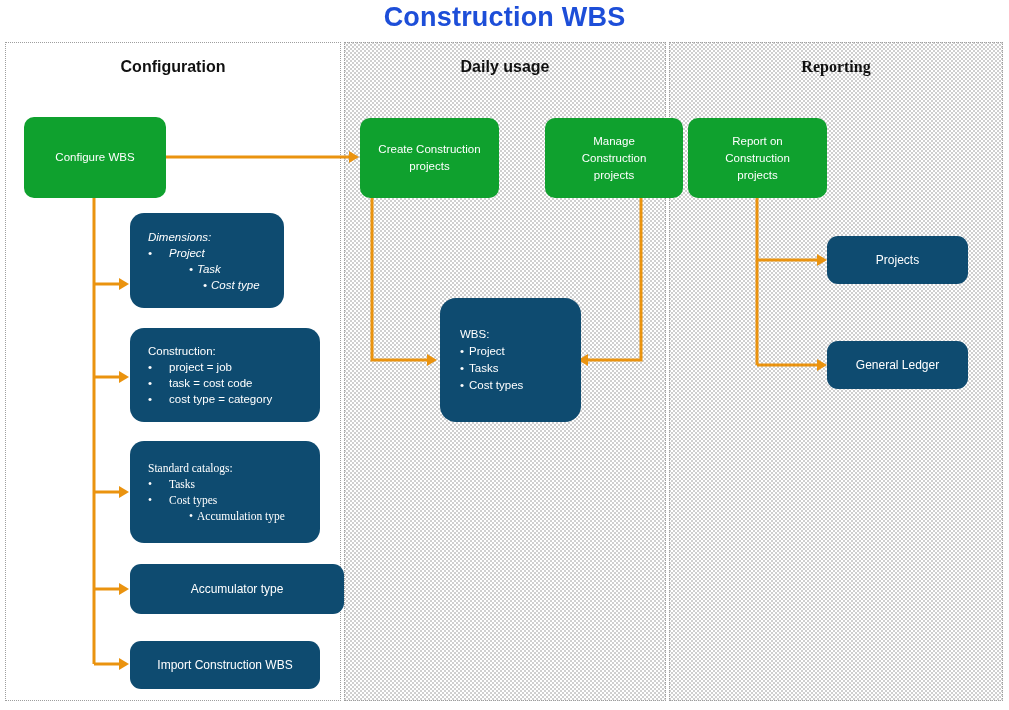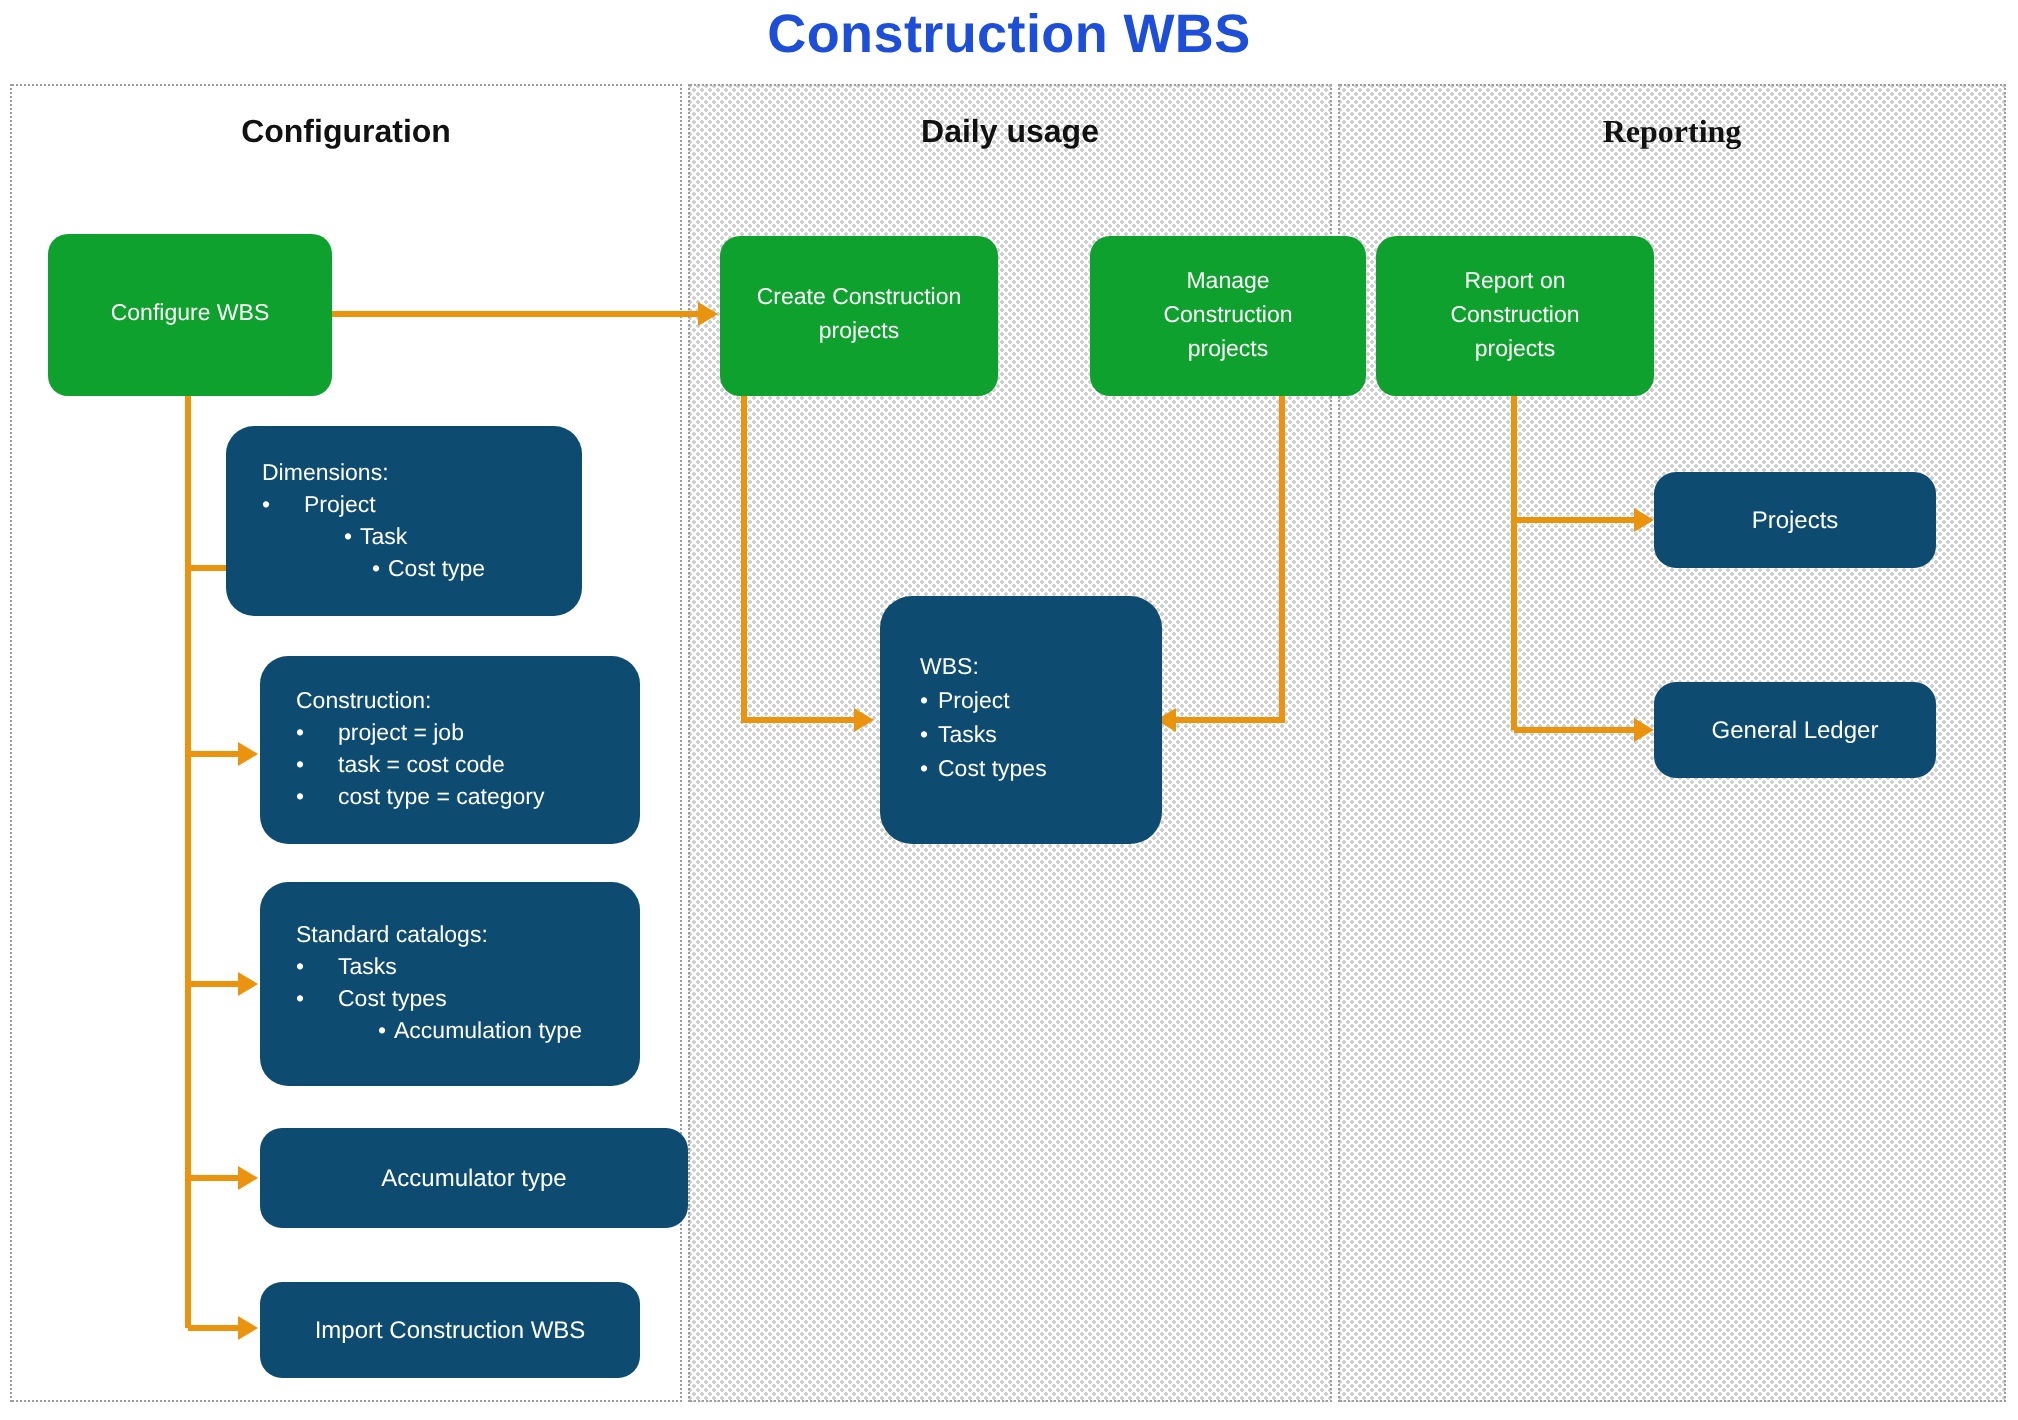--- a/index.html
+++ b/index.html
@@ -128,7 +128,7 @@
   <span>Configure WBS</span>
 </div>
 
-<div class="node navy list-box" style="left:113px;top:213px;width:178px;height:95px;">
+<div class="node navy list-box" style="left:130px;top:213px;width:154px;height:95px;font-style:italic;">
   <div class="list-title">Dimensions:</div>
   <div>
       <div class="row lvl1">

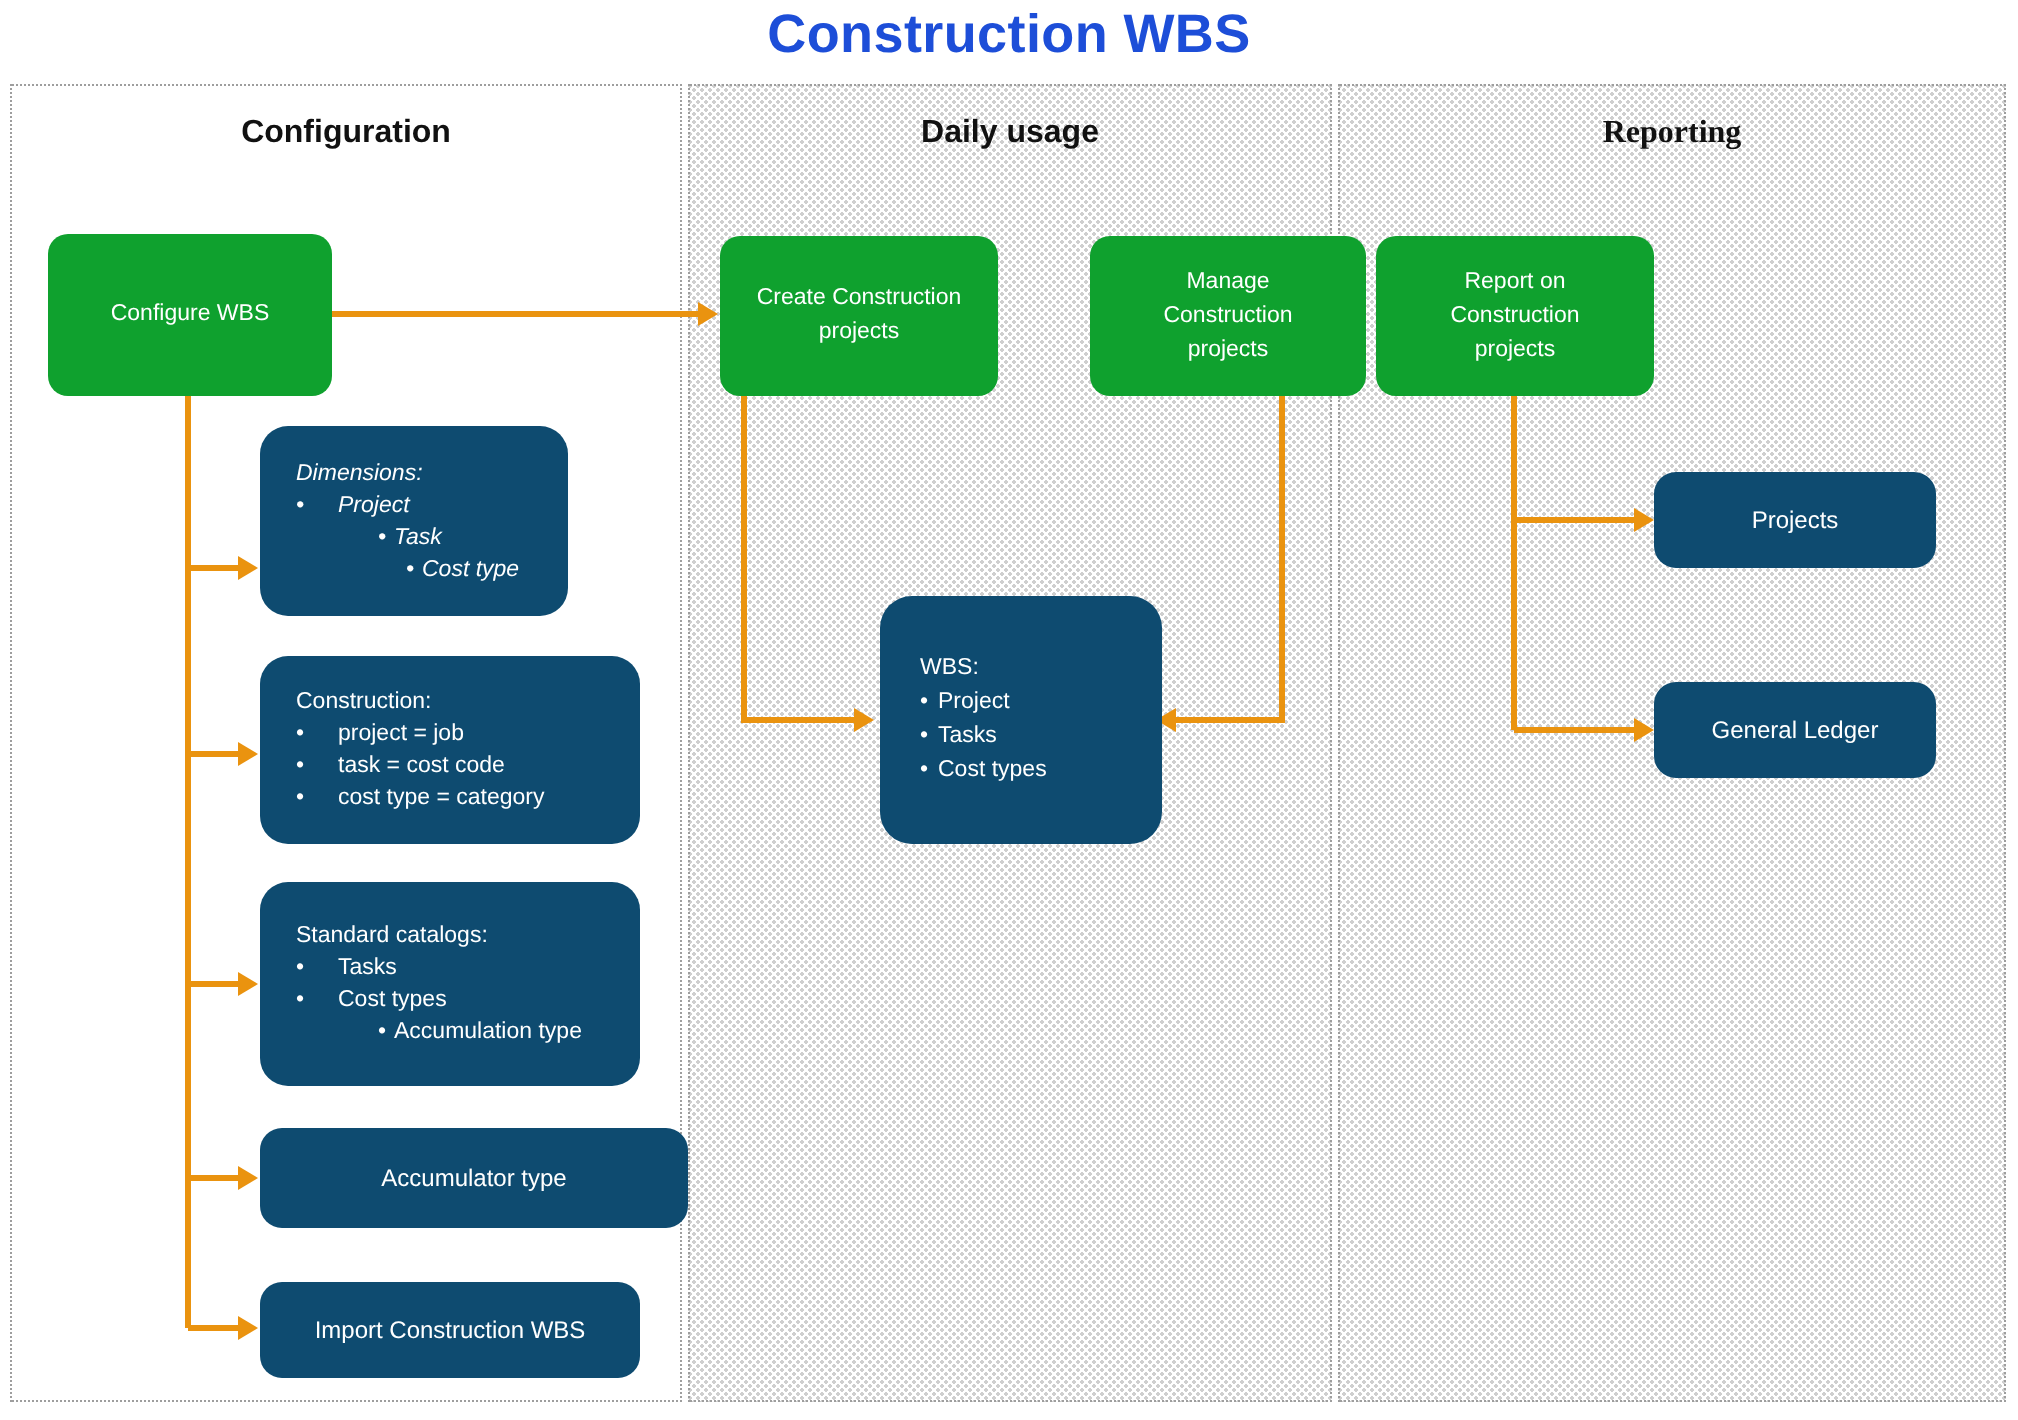--- a/index.html
+++ b/index.html
@@ -164,7 +164,7 @@
     </div>
 </div>
 
-<div class="node navy list-box" style="left:130px;top:441px;width:190px;height:102px;">
+<div class="node navy list-box" style="left:130px;top:441px;width:190px;height:102px;font-family:Liberation Serif, serif;">
   <div class="list-title">Standard catalogs:</div>
   <div>
       <div class="row lvl1">

